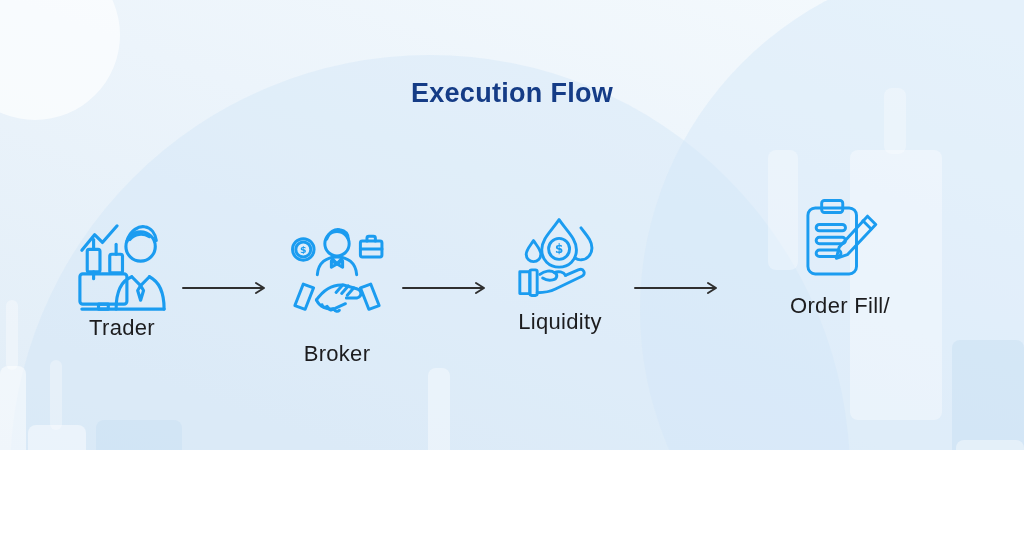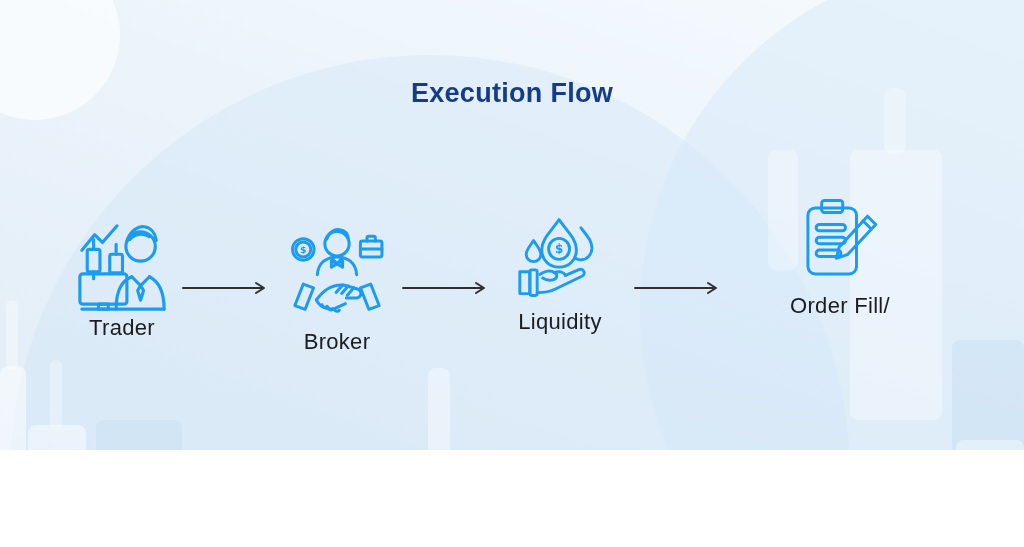--- a/index.html
+++ b/index.html
@@ -51,7 +51,7 @@
     font-size:22px;line-height:31px;letter-spacing:.3px;
   }
   #stage-trader .stage-label{}
-  #stage-broker .stage-label{margin-top:12px;}
+  #stage-broker .stage-label{margin-top:24px;}
   #stage-liquidity .stage-label,#stage-order .stage-label{margin-top:6px;}
 
   

